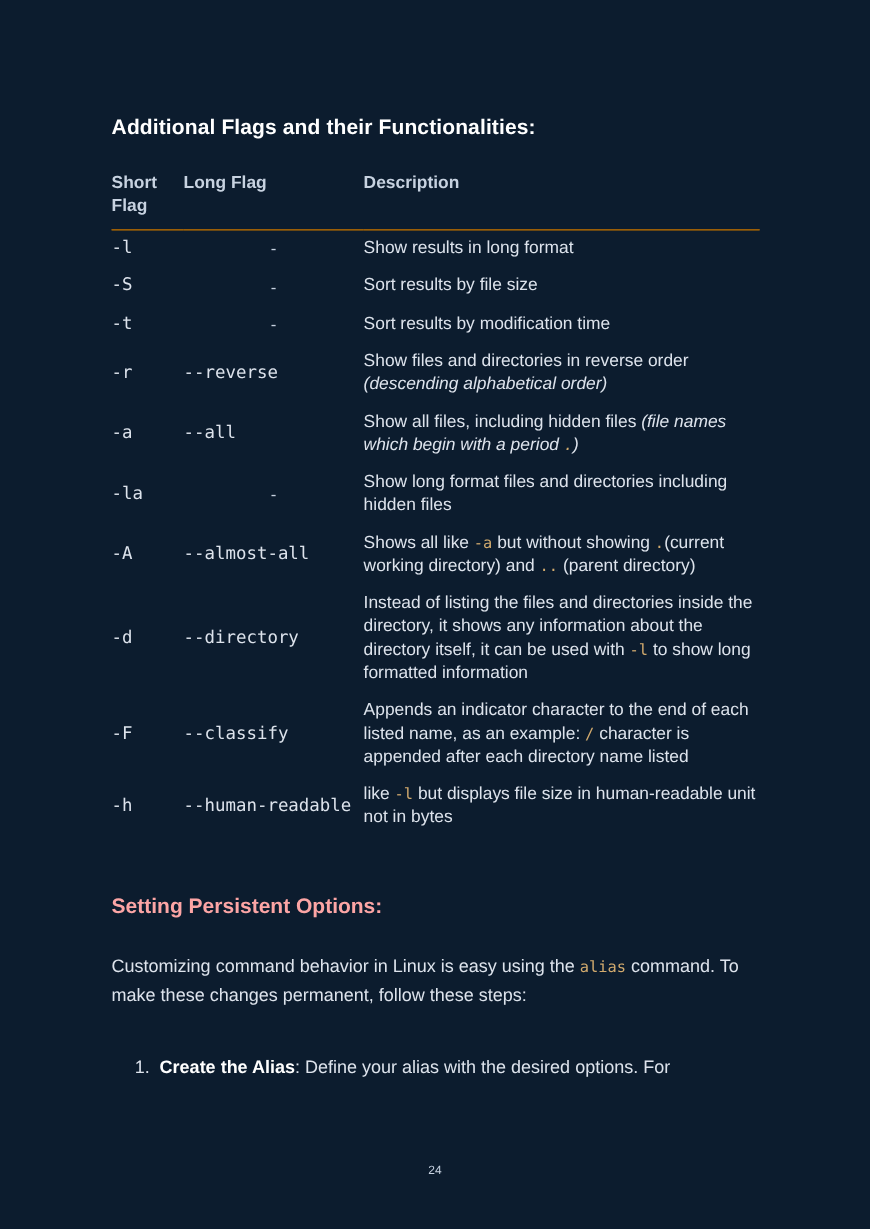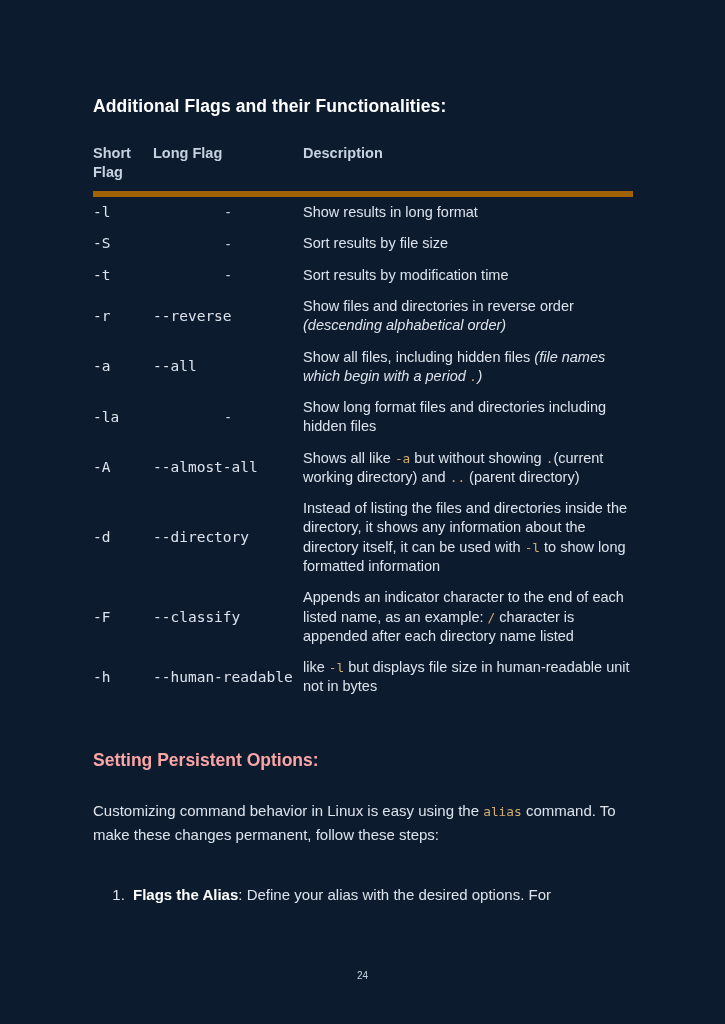--- a/index.html
+++ b/index.html
@@ -50,7 +50,7 @@
     font-weight: bold;
     color: #c7d2e0;
     padding: 0 0 10px 0;
-    border-bottom: 6px solid #a16207;
+    border-bottom: 1px solid #a16207;
     line-height: 1.28;
   }
   table.flags th.c-short { width: 60px; }

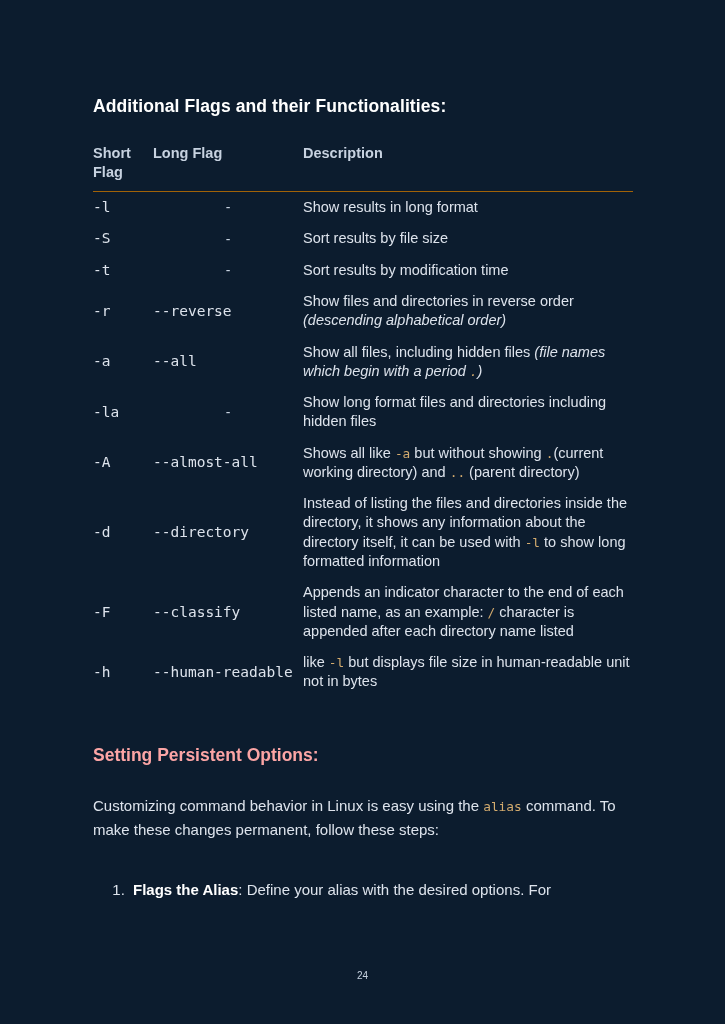--- a/index.html
+++ b/index.html
@@ -193,7 +193,7 @@
     <p class="para" id="persistent-para">Customizing command behavior in Linux is easy using the <code class="inl">alias</code> command. To make these changes permanent, follow these steps:</p>
 
     <ol class="steps" id="steps-list">
-        <li><b>Flags the Alias</b>: Define your alias with the desired options. For</li>
+        <li><b>Create the Alias</b>: Define your alias with the desired options. For</li>
       </ol>
 
   </div>

